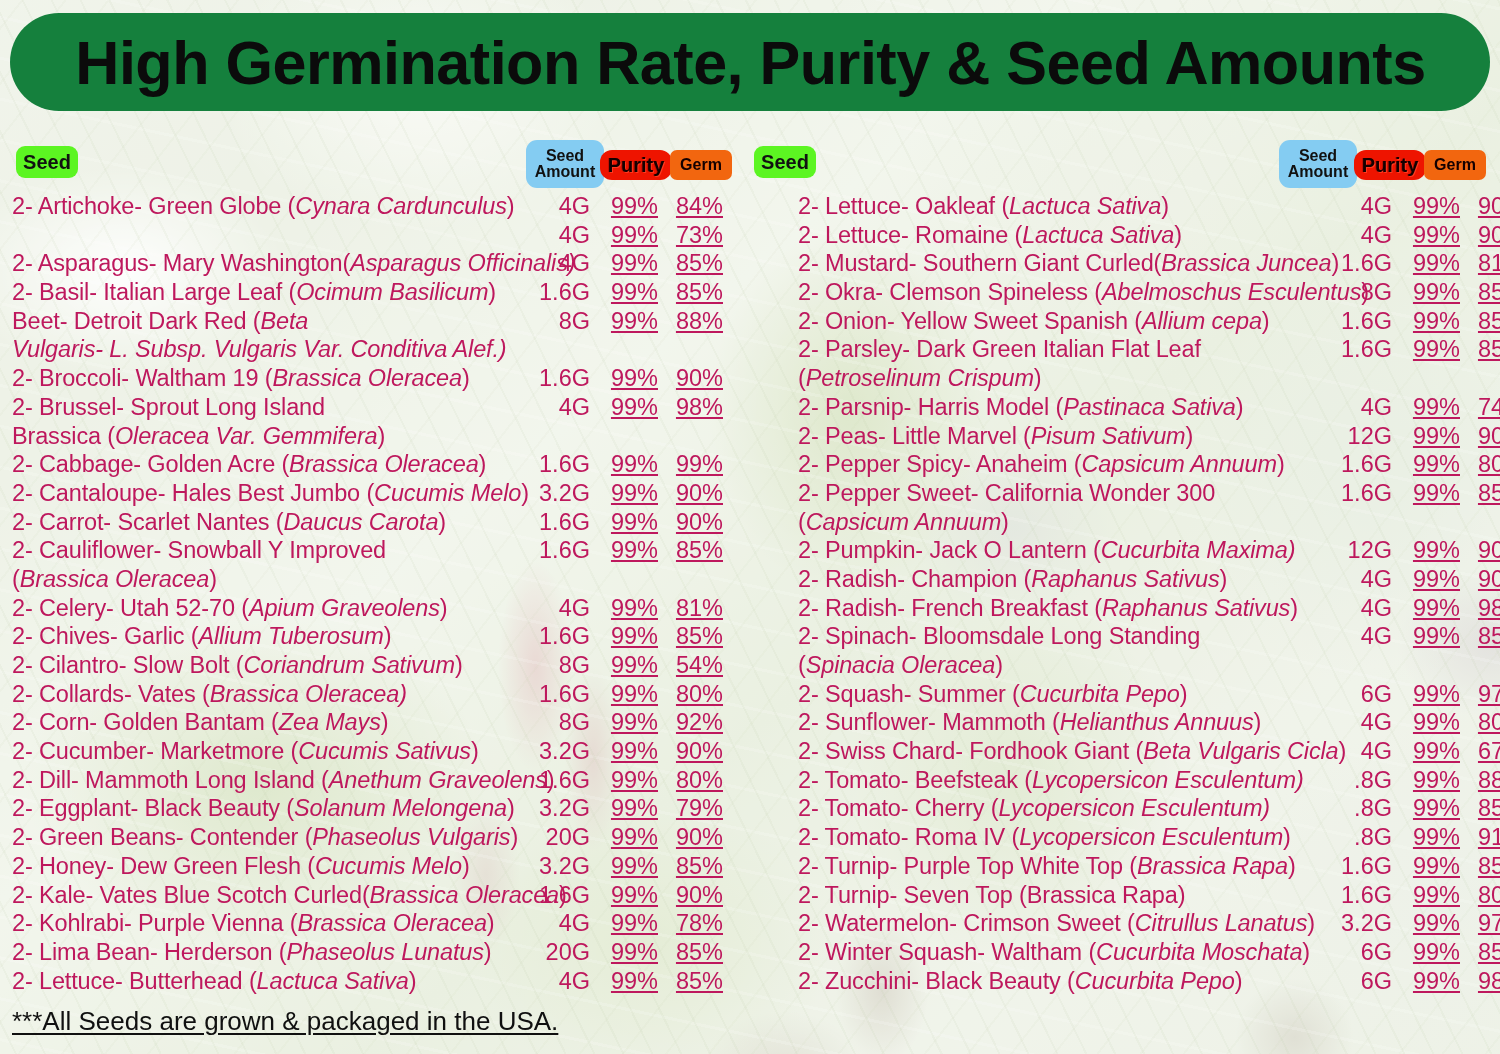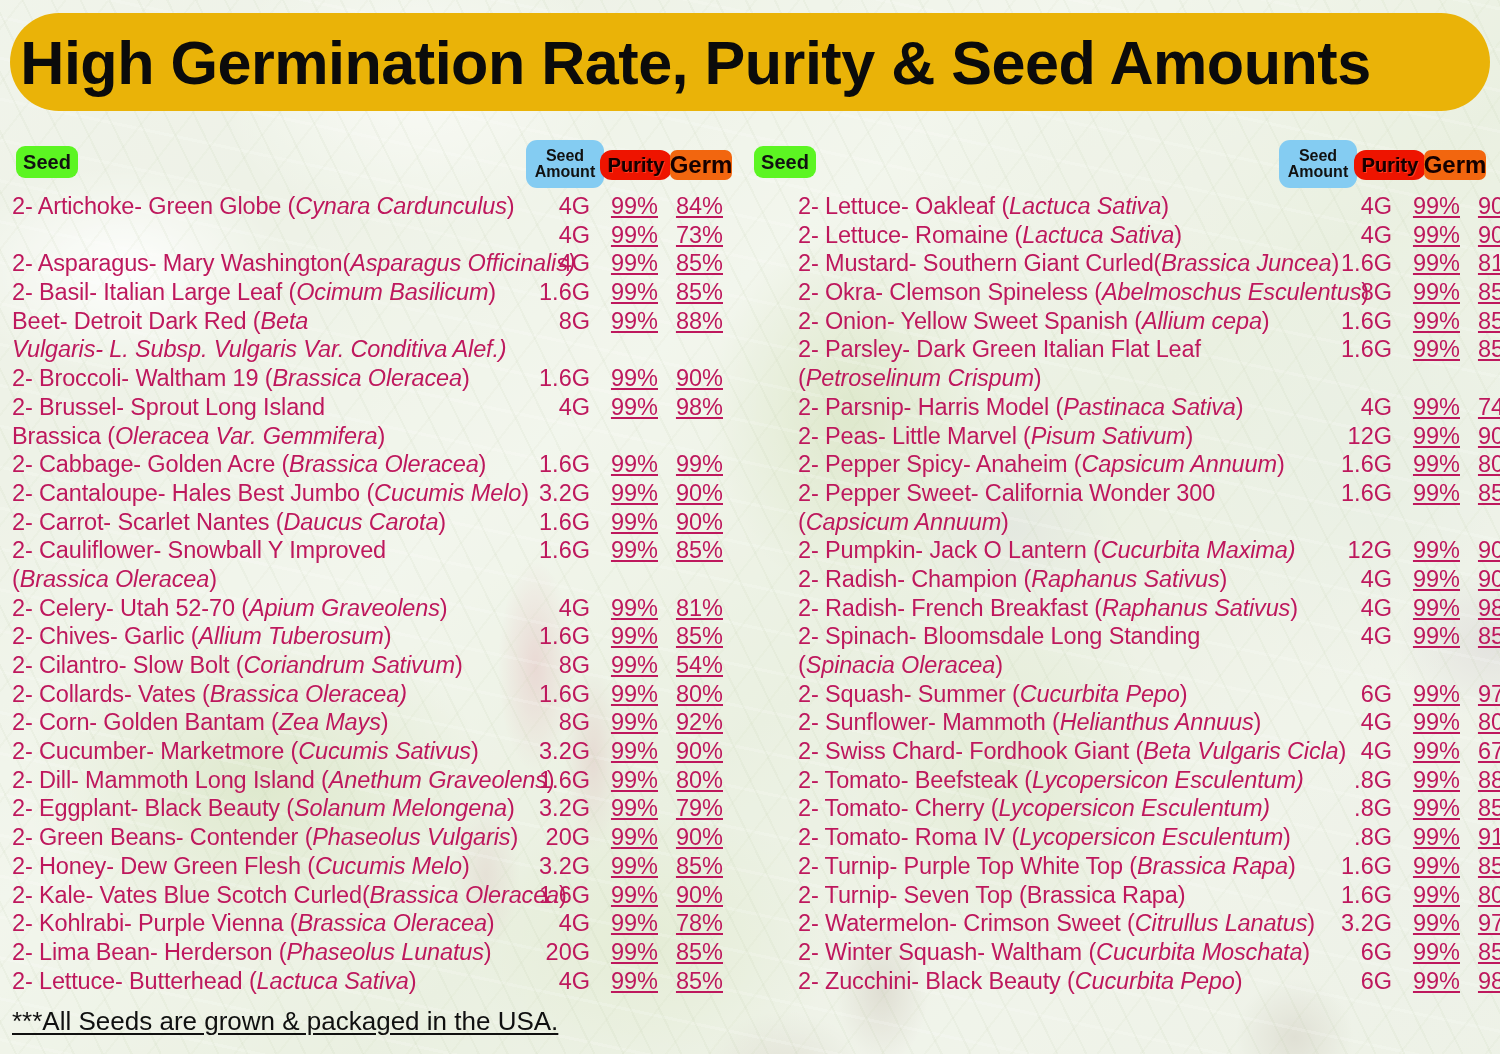--- a/index.html
+++ b/index.html
@@ -52,8 +52,8 @@
   
   .title-bar{
     position:absolute; left:10px; top:13px; width:1480px; height:98px;
-    background:#eab308; border-radius:52px;
-    display:flex; align-items:center; 
+    background:#15803d; border-radius:52px;
+    display:flex; align-items:center; justify-content:center;
   }
   .title-text{
     font-size:62px; font-weight:700; color:#0b0b0b;

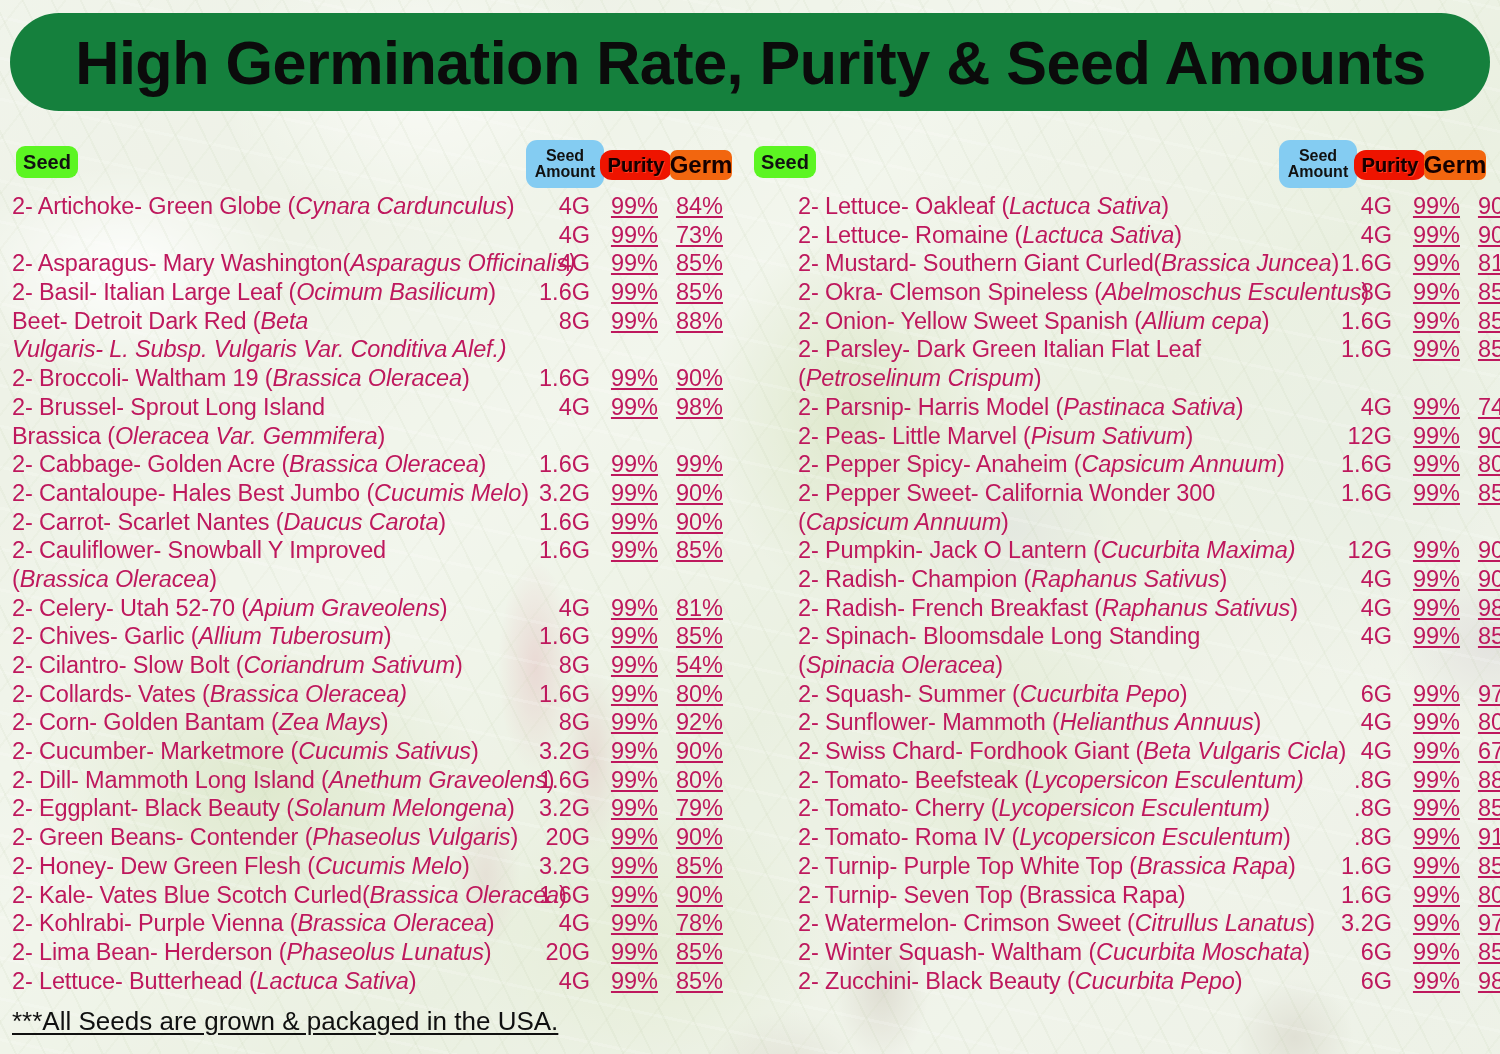--- a/index.html
+++ b/index.html
@@ -86,7 +86,7 @@
   }
   .badge-germ{
     width:62px; height:30px; top:10px;
-    background:#F2660F; border-radius:7px; font-size:24px; color:#140000;
+    background:#F2660F; border-radius:7px; font-size:16px; color:#140000;
   }
   .hdr.left  .badge-amount{ left:518px; }
   .hdr.left  .badge-purity{ left:592px; }

